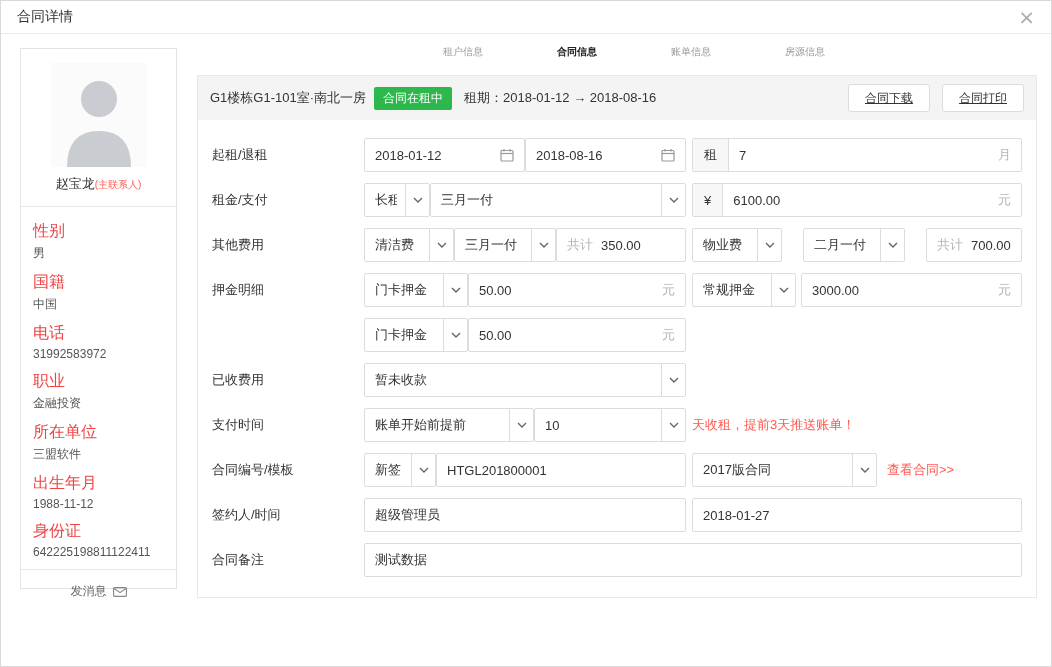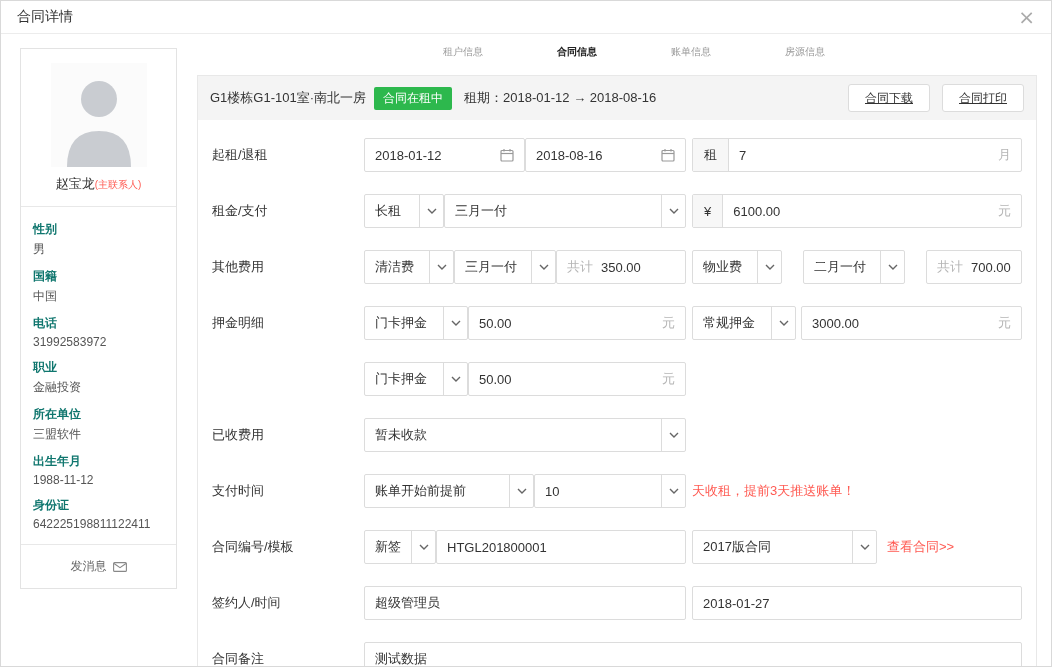--- a/index.html
+++ b/index.html
@@ -61,7 +61,7 @@
   }
   
   .form { padding: 18px 14px 20px; }
-  .frow { display: flex; align-items: center; margin-bottom: 22px; }
+  .frow { display: flex; align-items: center; margin-bottom: 11px; }
   .frow:last-child { margin-bottom: 0; }
   .rlabel { width: 152px; font-size: 13px; color: #333; flex: none; }
   .colL { width: 322px; display: flex; flex: none; }

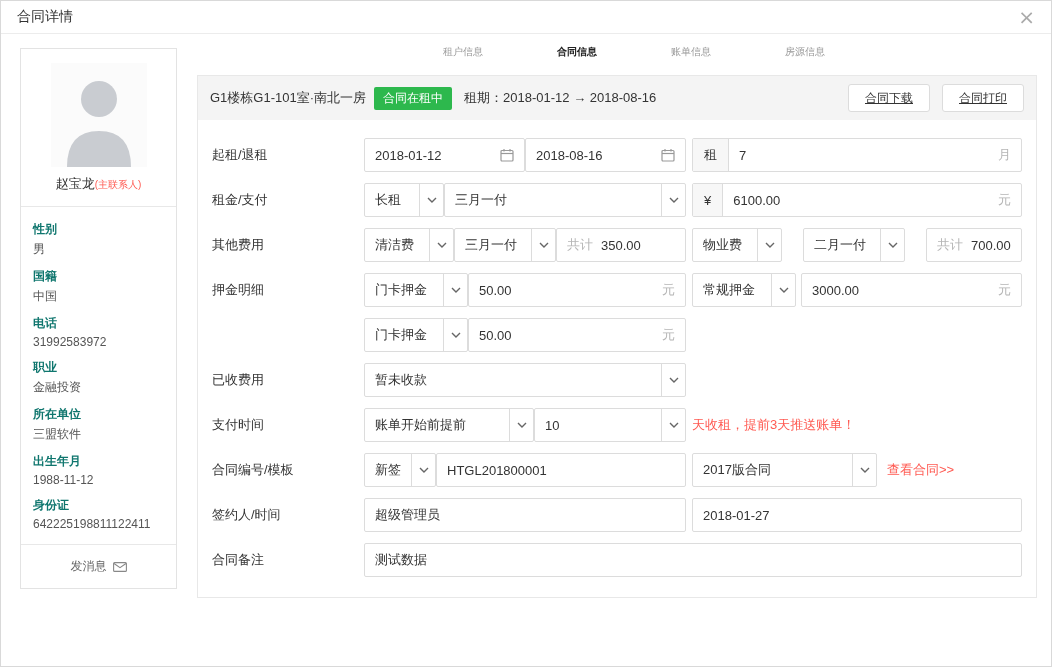--- a/index.html
+++ b/index.html
@@ -89,7 +89,7 @@
   .sfx { margin-left: auto; color: #b5b5b5; flex: none; }
   .mutedpre { color: #b5b5b5; margin-right: 8px; flex: none; }
   .grow1 { flex: 1; min-width: 0; }
-  .w70 { width: 80px; flex: none; }
+  .w70 { width: 66px; flex: none; }
   .w72 { width: 72px; flex: none; }
   .w90 { width: 90px; flex: none; }
   .w102 { width: 102px; flex: none; }

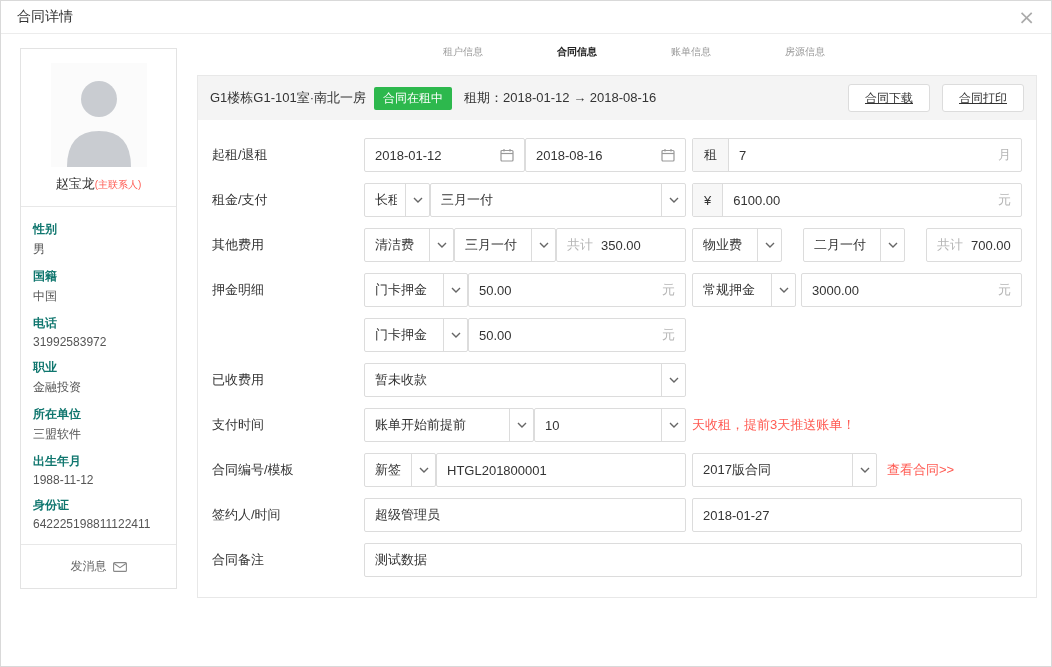--- a/index.html
+++ b/index.html
@@ -34,7 +34,7 @@
   .name-suffix { font-size: 10px; color: var(--red, #ff5a52); }
   .sb-fields { padding: 14px 12px 0; }
   .sb-field { margin-bottom: 10px; }
-  .sb-label { font-size: 12px; color: #0f766e; font-weight: bold; margin-bottom: 3px; }
+  .sb-label { font-size: 16px; color: #ef4444; font-weight: normal; margin-bottom: 3px; }
   .sb-value { font-size: 12px; color: #555; word-break: break-all; }
   .sb-spacer { flex: 1; }
   .send-msg {

